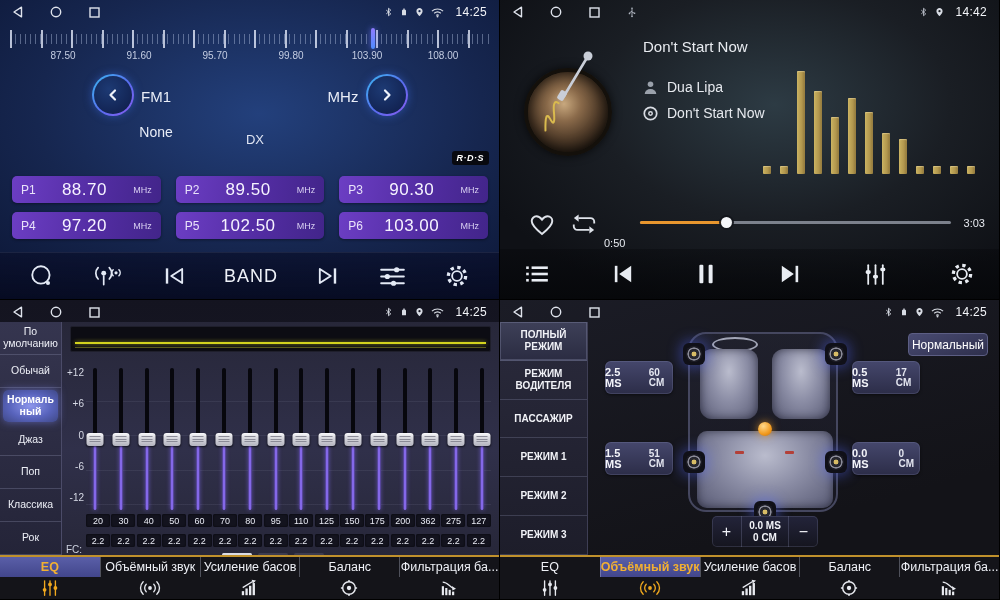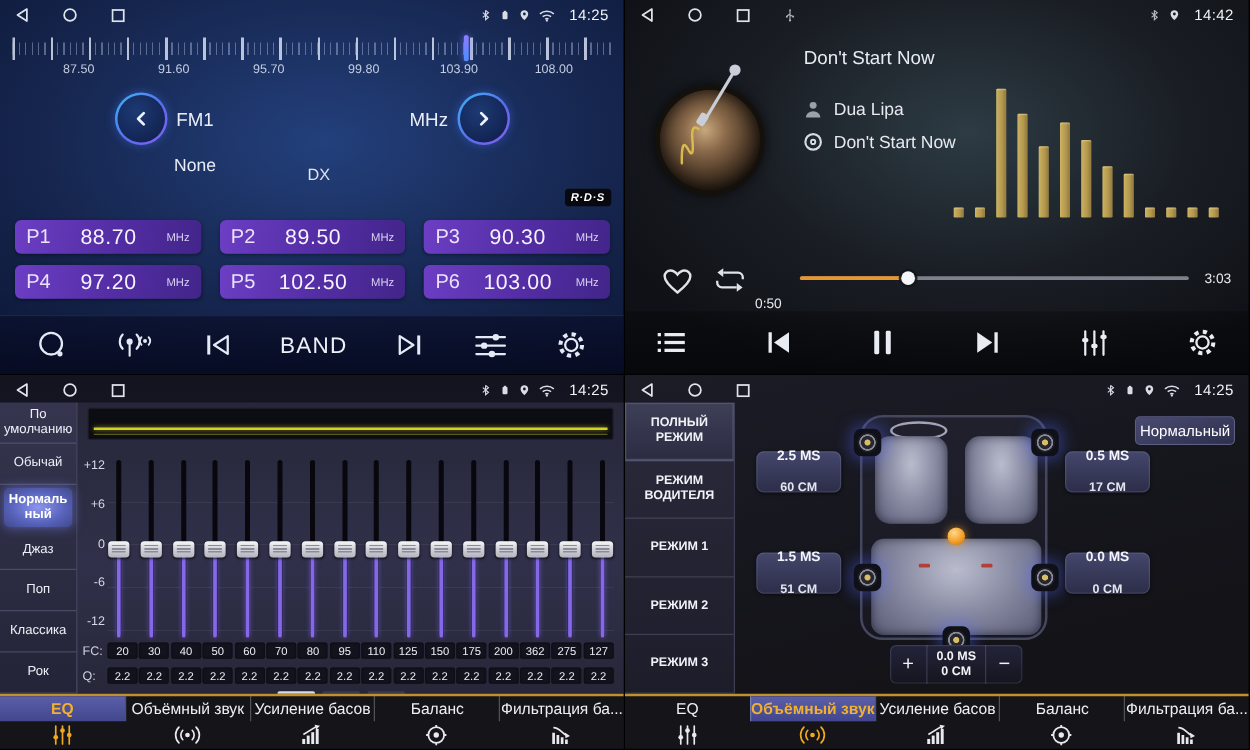--- a/index.html
+++ b/index.html
@@ -49,7 +49,7 @@
   .presets{position:absolute;top:176px;left:12px;width:476px;display:grid;grid-template-columns:repeat(3,1fr);gap:9px 15px;}
   .preset{height:27px;border-radius:5px;display:flex;align-items:center;padding:0 9px;cursor:default;
     background:linear-gradient(100deg,#6c3ec4 0%,#532da3 55%,#42258a 100%);box-shadow:0 1px 3px rgba(0,0,0,.4);}
-  .p-label{font-size:16px;color:#e9e2fa;}
+  .p-label{font-size:12px;color:#e9e2fa;}
   .p-freq{flex:1;text-align:center;font-size:17px;color:#f6f3ff;letter-spacing:.5px;}
   .p-unit{font-size:9px;color:#d9d0f2;}
 

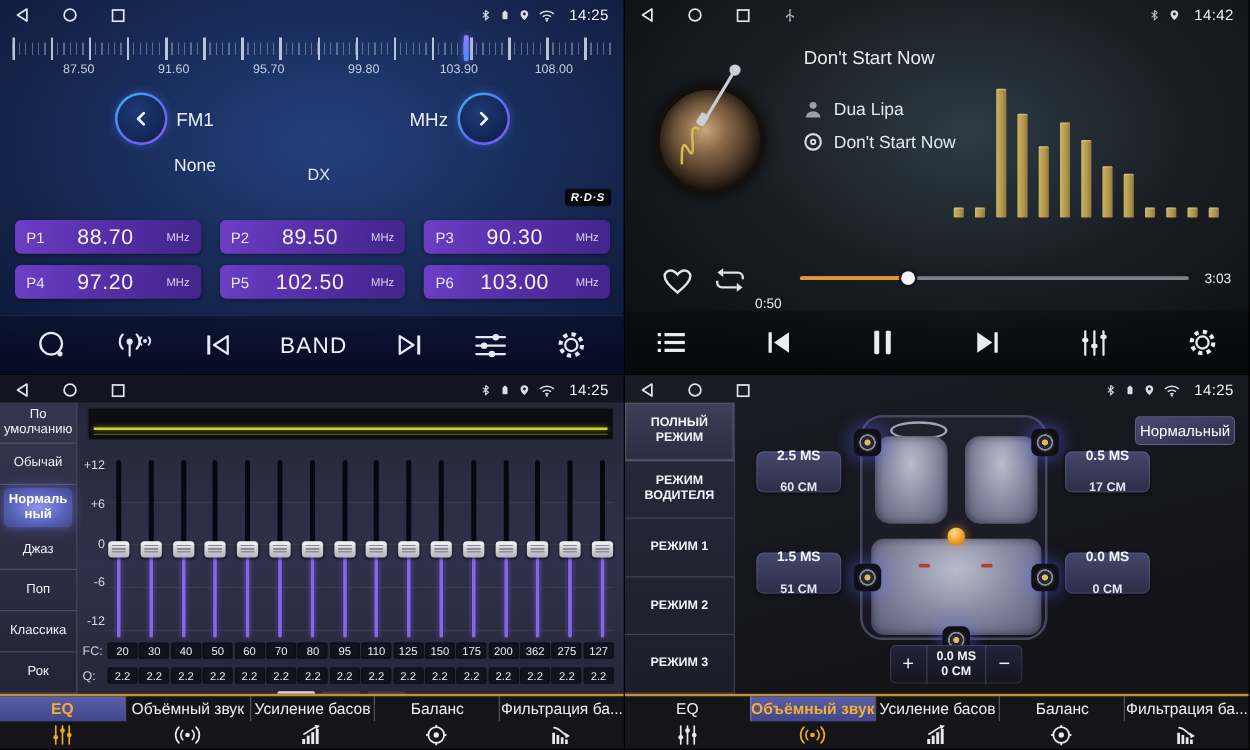--- a/index.html
+++ b/index.html
@@ -156,7 +156,7 @@
     background:radial-gradient(circle at 38% 30%,#ffd98c,#f29a1e 60%,#c06d0c);box-shadow:0 0 8px rgba(245,160,40,.7);}
   .delay-box{position:absolute;width:68px;height:33px;border-radius:6px;background:linear-gradient(180deg,#45476c,#2c2d48);
     box-shadow:0 1px 3px rgba(0,0,0,.5), inset 0 0 0 1px rgba(160,165,205,.18);
-    display:flex;flex-direction:column;align-items:center;justify-content:center;gap:15px;color:#f4f5fa;}
+    display:flex;flex-direction:row;align-items:center;justify-content:center;gap:15px;color:#f4f5fa;}
   .d-ms{font-size:11px;font-weight:bold;line-height:1;}
   .d-cm{font-size:10px;font-weight:bold;line-height:1;color:#e3e5ef;}
   .center-ctrl{position:absolute;left:212px;top:216px;width:106px;height:31px;border-radius:5px;display:flex;align-items:stretch;

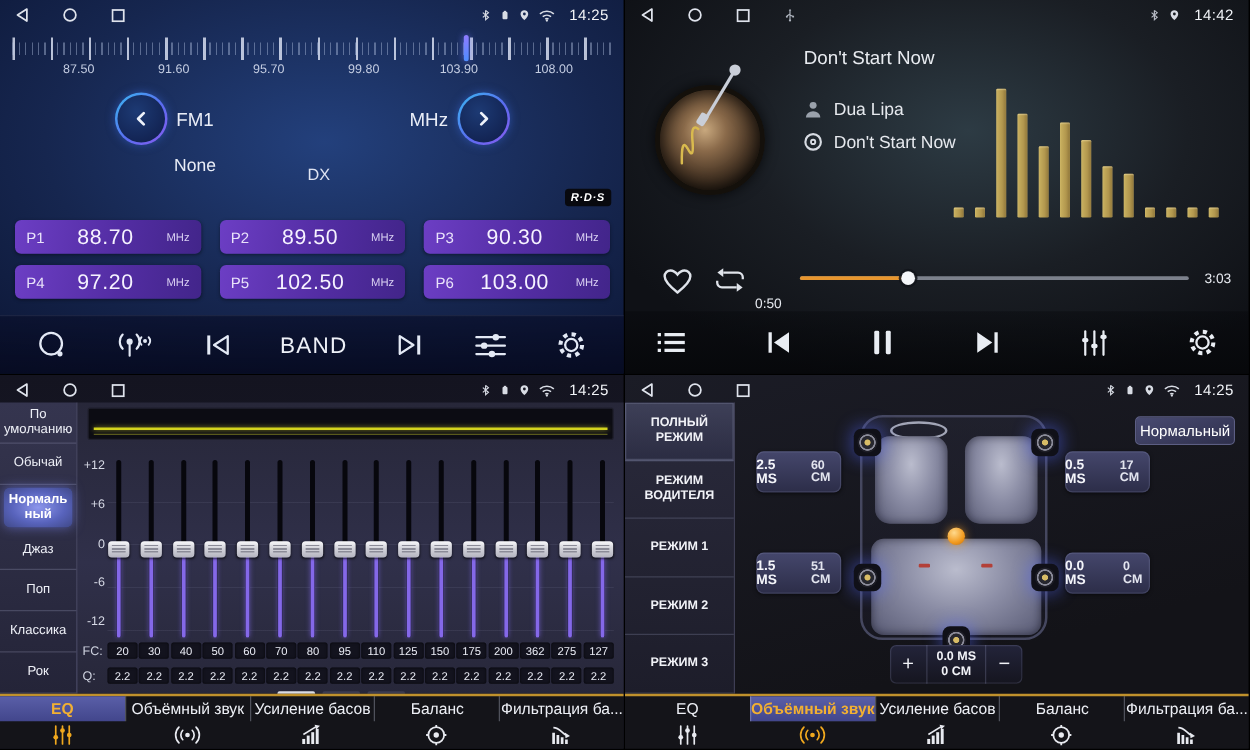--- a/index.html
+++ b/index.html
@@ -830,6 +830,7 @@
     <div class="sur-sidebar">
         <div class="sur-side-item selected">ПОЛНЫЙ РЕЖИМ</div>
         <div class="sur-side-item">РЕЖИМ ВОДИТЕЛЯ</div>
+        <div class="sur-side-item">ПАССАЖИР</div>
         <div class="sur-side-item">РЕЖИМ 1</div>
         <div class="sur-side-item">РЕЖИМ 2</div>
         <div class="sur-side-item">РЕЖИМ 3</div>

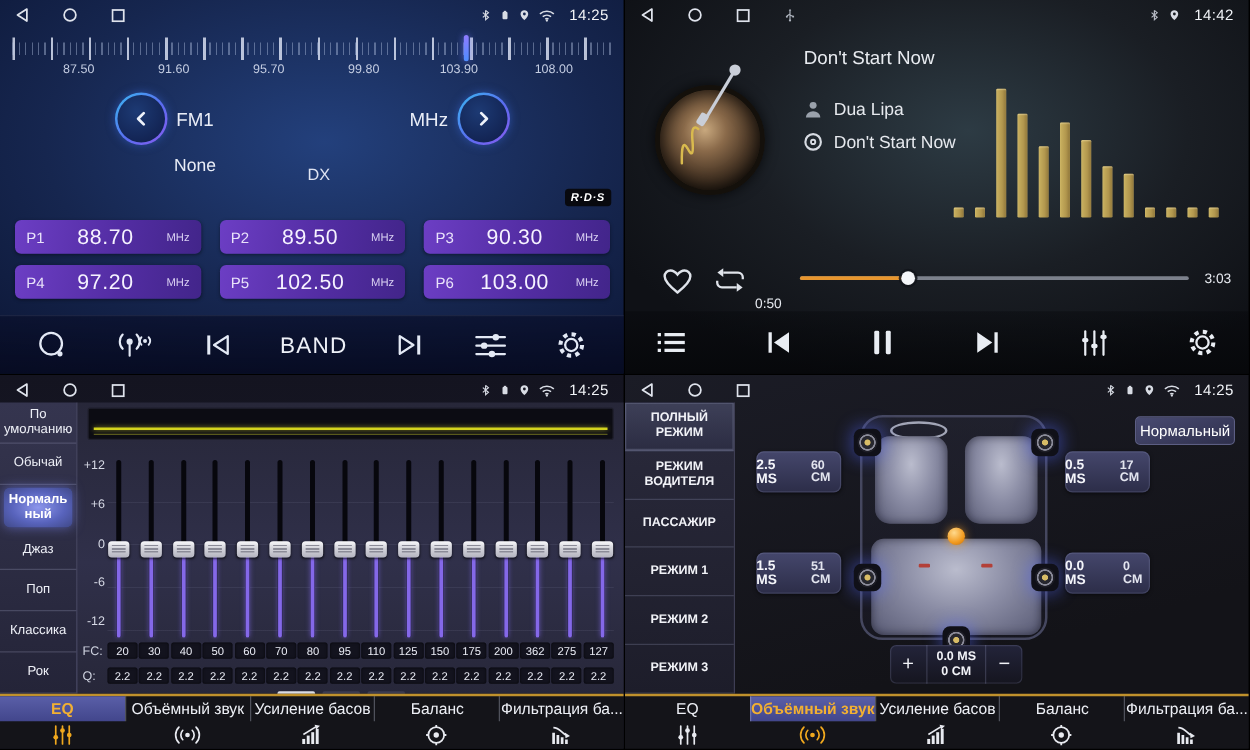--- a/index.html
+++ b/index.html
@@ -117,7 +117,7 @@
   .eq-valrow{position:absolute;left:24px;right:8px;display:flex;justify-content:space-between;}
   .eq-valrow.fc{top:192px;}
   .eq-valrow.q{top:212px;}
-  .row-cap{position:absolute;font-size:10px;color:#cfd3e0;width:20px;text-align:left;left:4px;}
+  .row-cap{position:absolute;font-size:10px;color:#cfd3e0;width:20px;text-align:left;left:4px;margin-top:28px;}
   .row-cap.fc{top:194px;}
   .row-cap.q{top:214px;}
   .val-box{width:24px;height:13px;background:#13131e;border-radius:2px;color:#e9ebf4;font-size:9px;display:flex;

